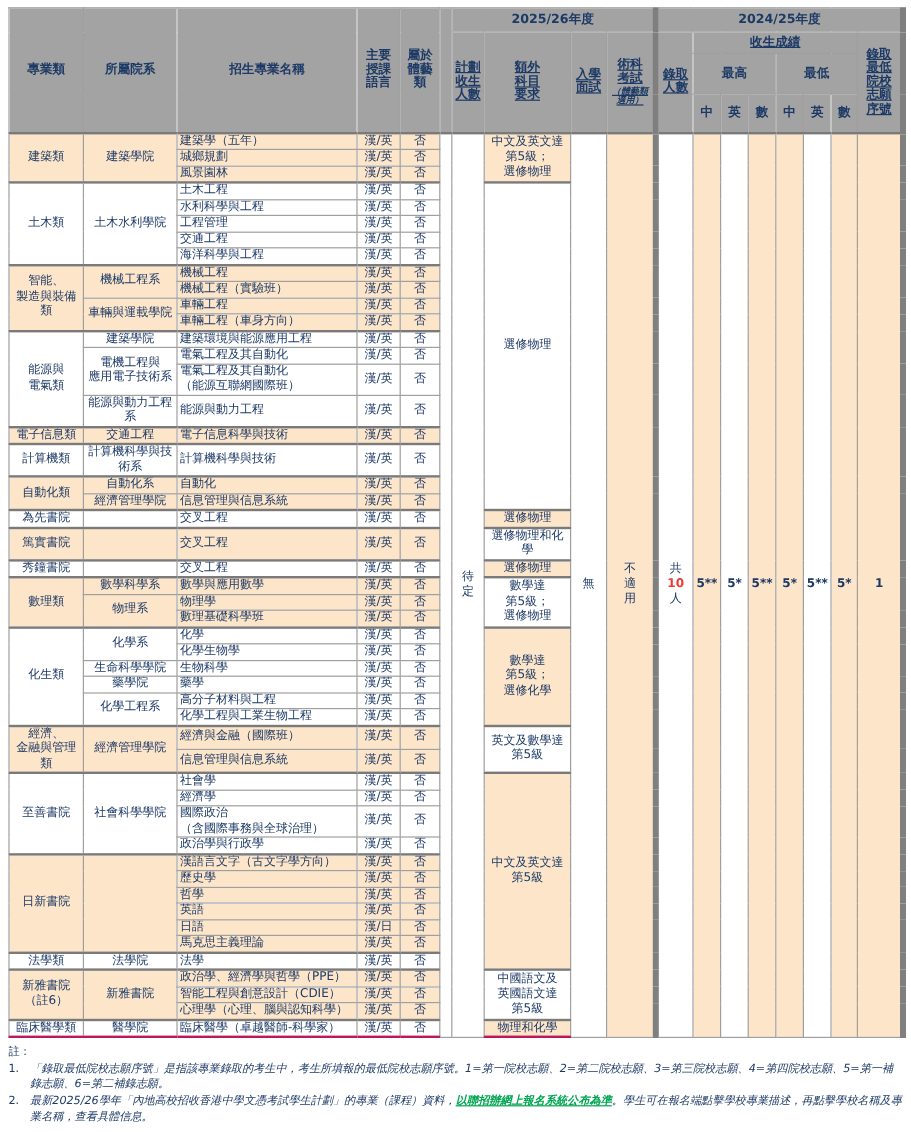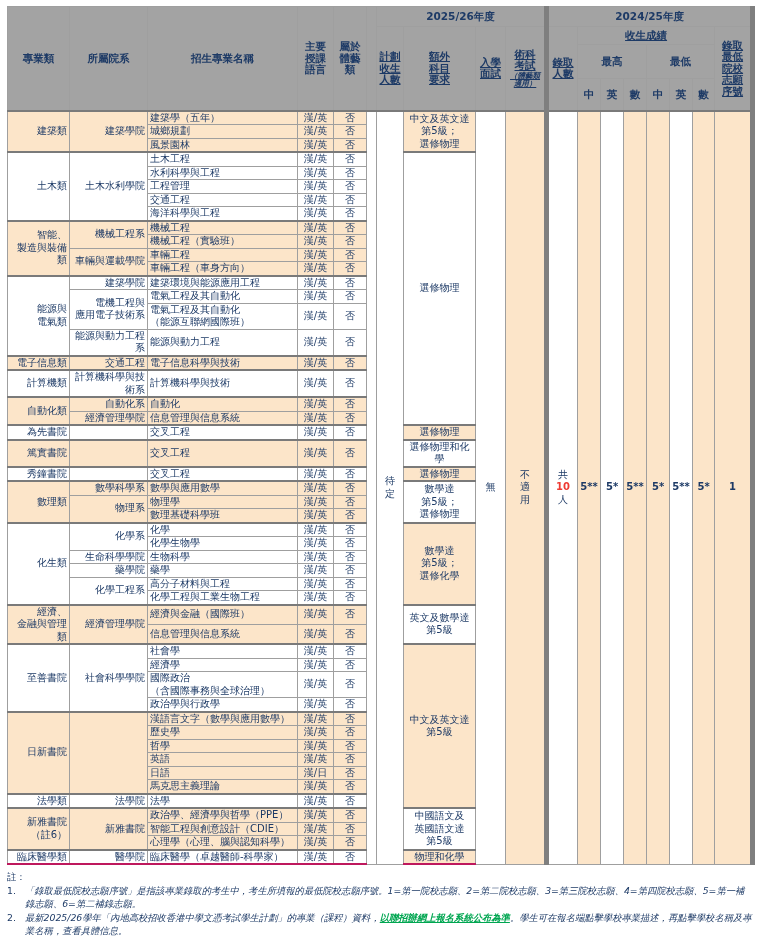--- a/index.html
+++ b/index.html
@@ -29,7 +29,7 @@
   tr.hr4 th { height:32px; }
   .skill-note { font-size:7.5px; font-style:italic; font-weight:bold; line-height:8px; }
   table.main td { font-size:10px; line-height:12.5px; height:13px; }
-  td.cat, td.fac { text-align:right; white-space:pre-line; }
+  td.cat, td.fac { text-align:center; white-space:pre-line; }
   td.prog { text-align:left; white-space:pre-line; }
   td.c { text-align:center; }
   td.peach, th.peach { background:#fce5c9; }

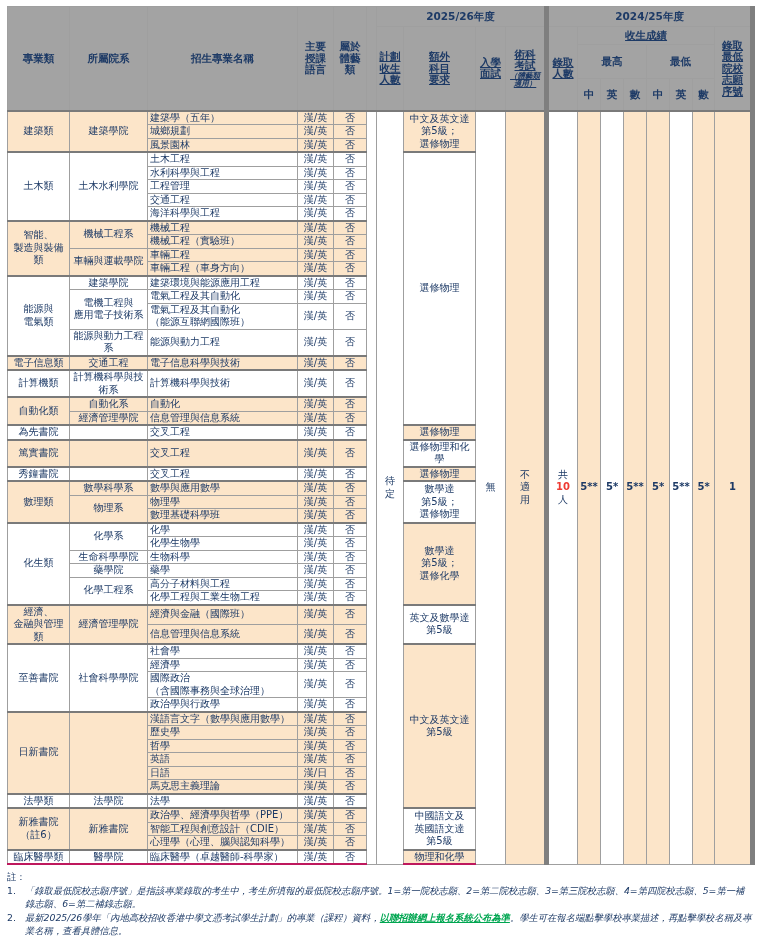--- a/index.html
+++ b/index.html
@@ -393,7 +393,7 @@
         <tr class="gtop">
           <td class="cat peach" rowspan="6">日新書院</td>
           <td class="fac peach" rowspan="6"></td>
-          <td class="prog peach">漢語言文字（數學與應用數學）</td>
+          <td class="prog peach">漢語言文字（古文字學方向）</td>
           <td class="c peach">漢/英</td>
           <td class="c peach">否</td>
         </tr>

